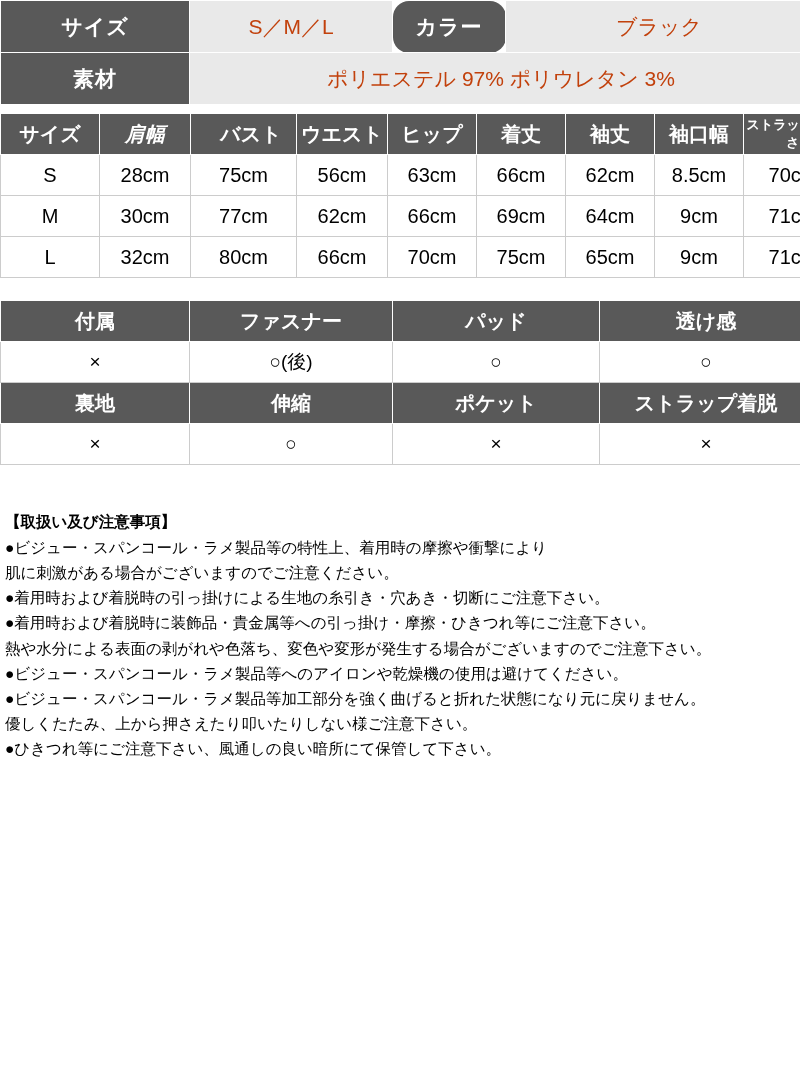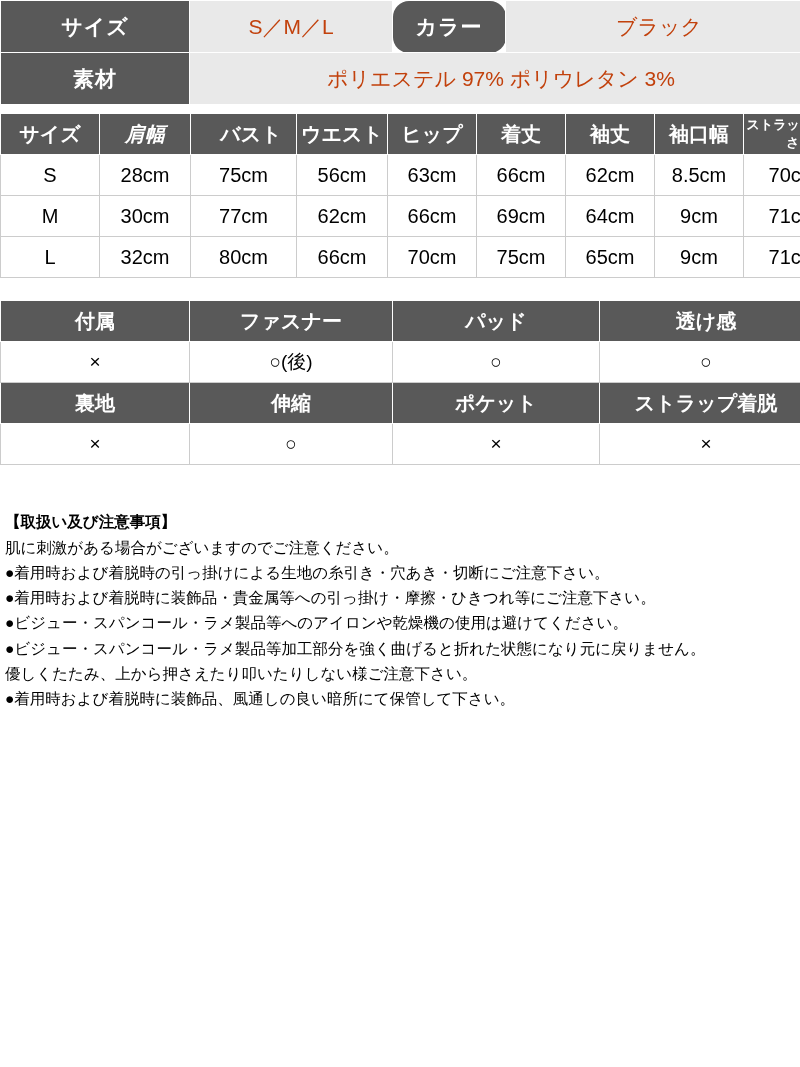--- a/index.html
+++ b/index.html
@@ -215,6 +215,7 @@
 
   <div class="notes">
     <div class="note-title">【取扱い及び注意事項】</div>
+    <div class="note-line">●ビジュー・スパンコール・ラメ製品等の特性上、着用時の摩擦や衝撃により</div>
     <div class="note-line">肌に刺激がある場合がございますのでご注意ください。</div>
     <div class="note-line">●着用時および着脱時の引っ掛けによる生地の糸引き・穴あき・切断にご注意下さい。</div>
     <div class="note-line">●着用時および着脱時に装飾品・貴金属等への引っ掛け・摩擦・ひきつれ等にご注意下さい。</div>

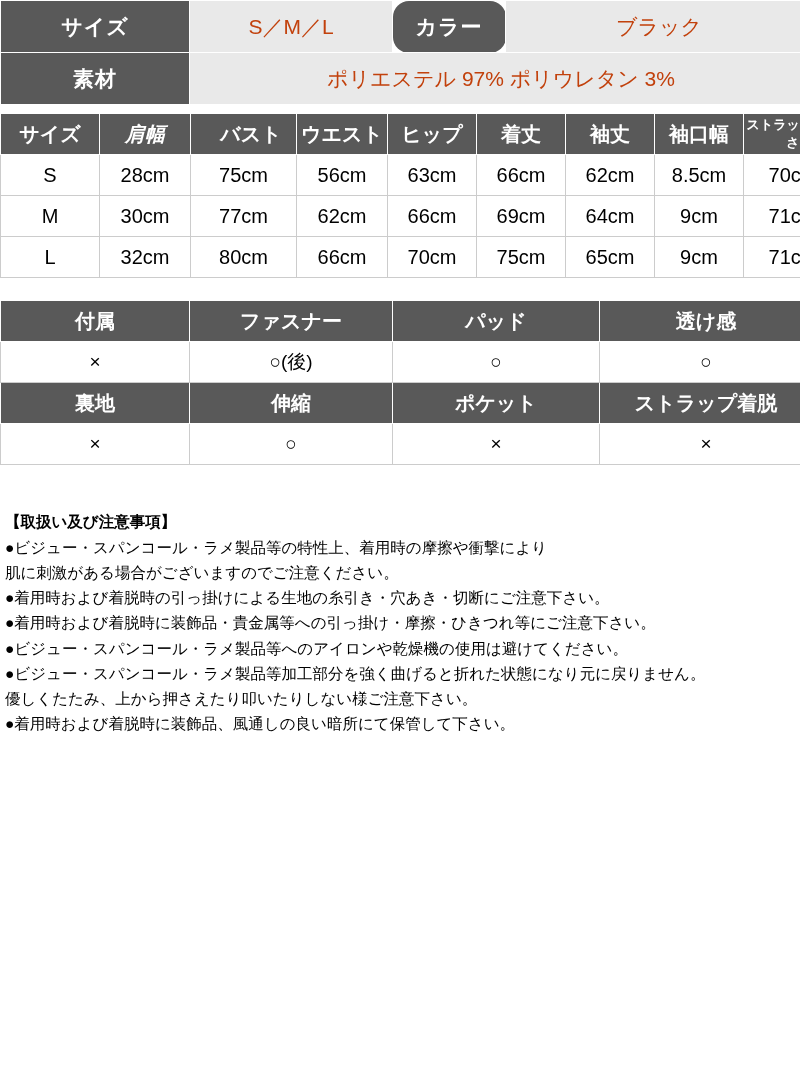--- a/index.html
+++ b/index.html
@@ -219,6 +219,7 @@
     <div class="note-line">肌に刺激がある場合がございますのでご注意ください。</div>
     <div class="note-line">●着用時および着脱時の引っ掛けによる生地の糸引き・穴あき・切断にご注意下さい。</div>
     <div class="note-line">●着用時および着脱時に装飾品・貴金属等への引っ掛け・摩擦・ひきつれ等にご注意下さい。</div>
+    <div class="note-line">熱や水分による表面の剥がれや色落ち、変色や変形が発生する場合がございますのでご注意下さい。</div>
     <div class="note-line">●ビジュー・スパンコール・ラメ製品等へのアイロンや乾燥機の使用は避けてください。</div>
     <div class="note-line">●ビジュー・スパンコール・ラメ製品等加工部分を強く曲げると折れた状態になり元に戻りません。</div>
     <div class="note-line">優しくたたみ、上から押さえたり叩いたりしない様ご注意下さい。</div>

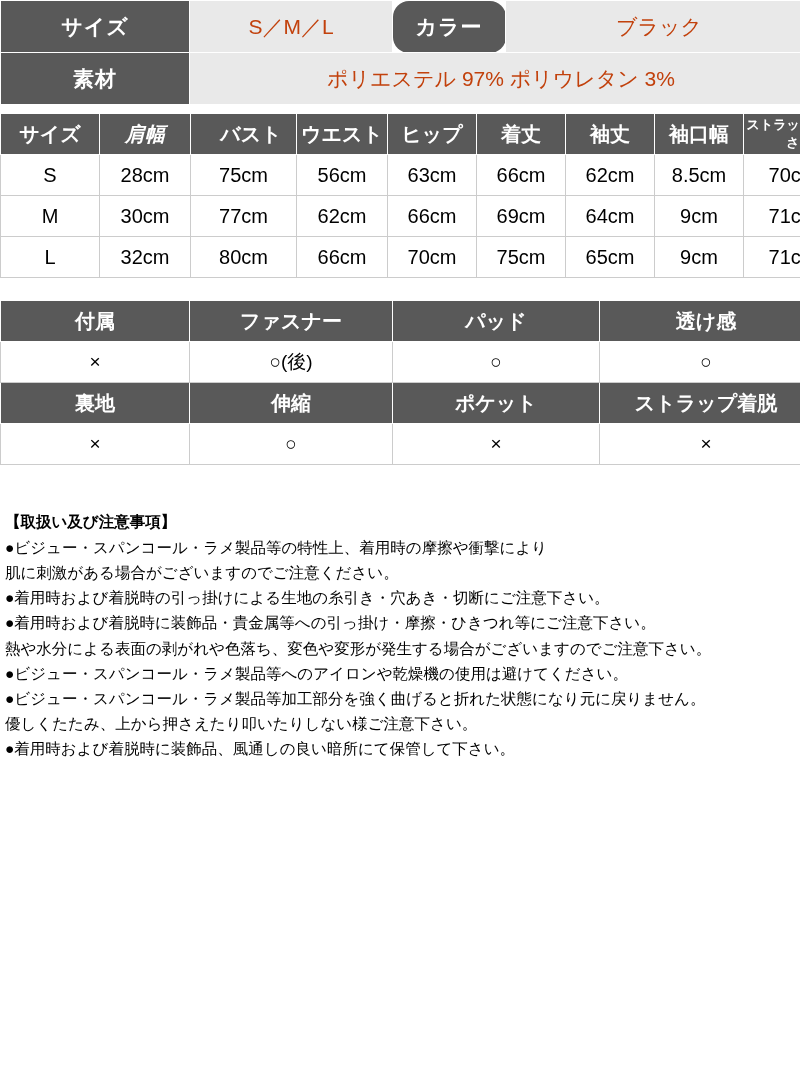--- a/index.html
+++ b/index.html
@@ -223,7 +223,7 @@
     <div class="note-line">●ビジュー・スパンコール・ラメ製品等へのアイロンや乾燥機の使用は避けてください。</div>
     <div class="note-line">●ビジュー・スパンコール・ラメ製品等加工部分を強く曲げると折れた状態になり元に戻りません。</div>
     <div class="note-line">優しくたたみ、上から押さえたり叩いたりしない様ご注意下さい。</div>
-    <div class="note-line">●着用時および着脱時に装飾品、風通しの良い暗所にて保管して下さい。</div>
+    <div class="note-line">●ひきつれ等にご注意下さい、風通しの良い暗所にて保管して下さい。</div>
   </div>
 
 </div>

